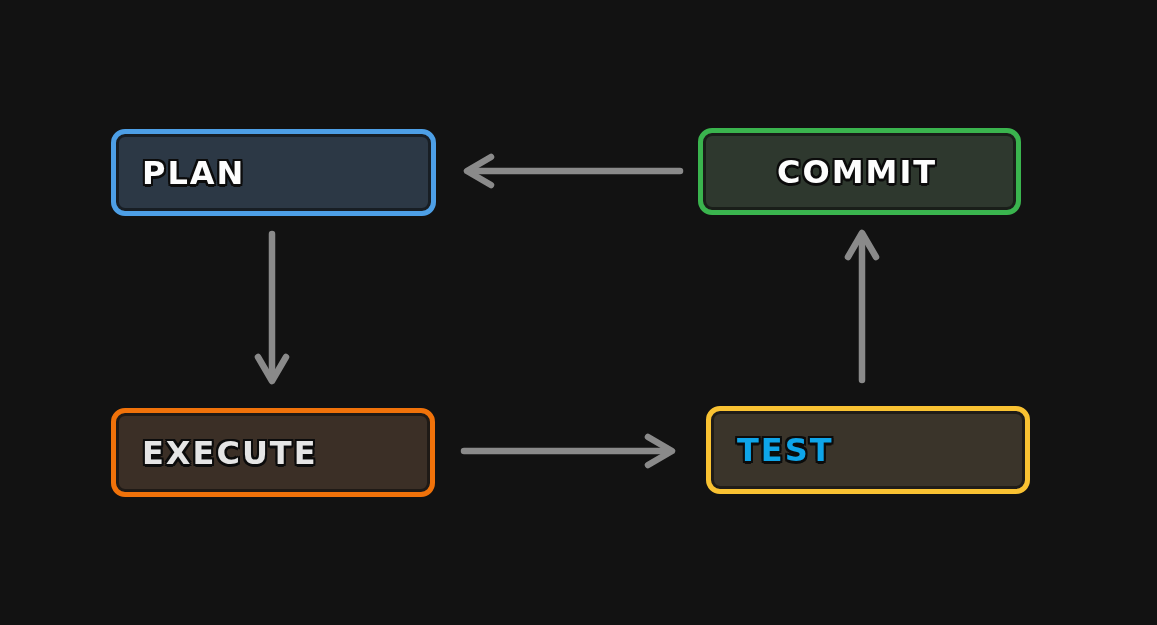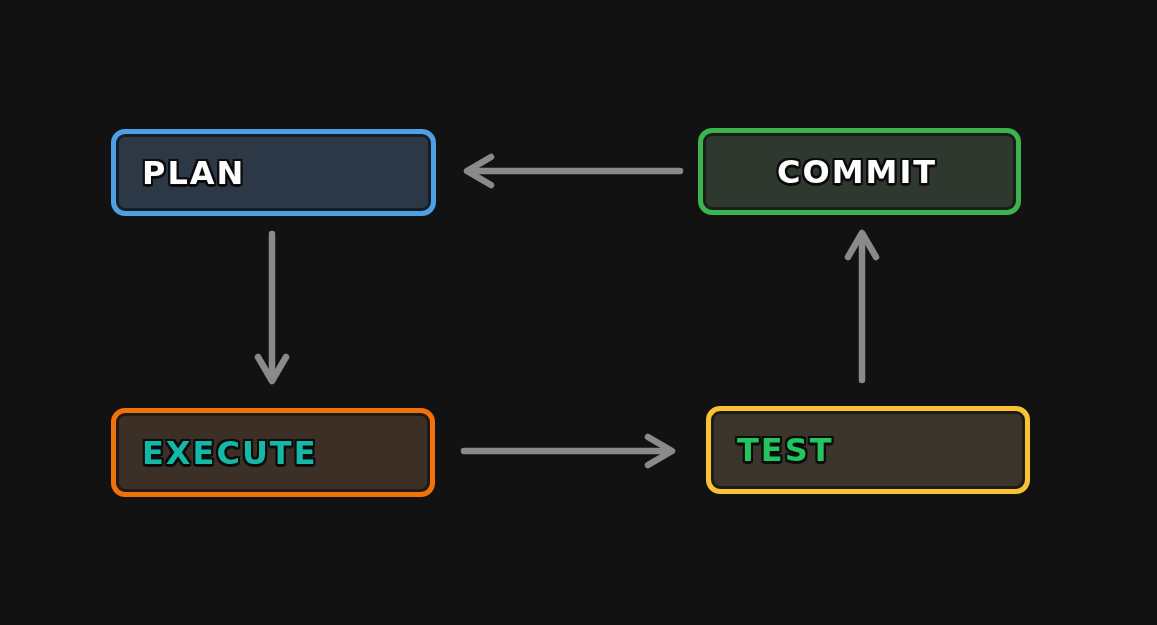--- a/index.html
+++ b/index.html
@@ -89,7 +89,7 @@
   </div>
 
   <div class="node node-execute" style="border-color: rgb(240, 114, 10); background: rgb(59, 47, 38);">
-    <span class="node-label" style="color: #14b8a6;">EXECUTE</span>
+    <span class="node-label" style="color: #e5e5e5;">EXECUTE</span>
   </div>
 
   <div class="node node-test" style="border-color: rgb(249, 194, 50); background: rgb(58, 52, 42);">

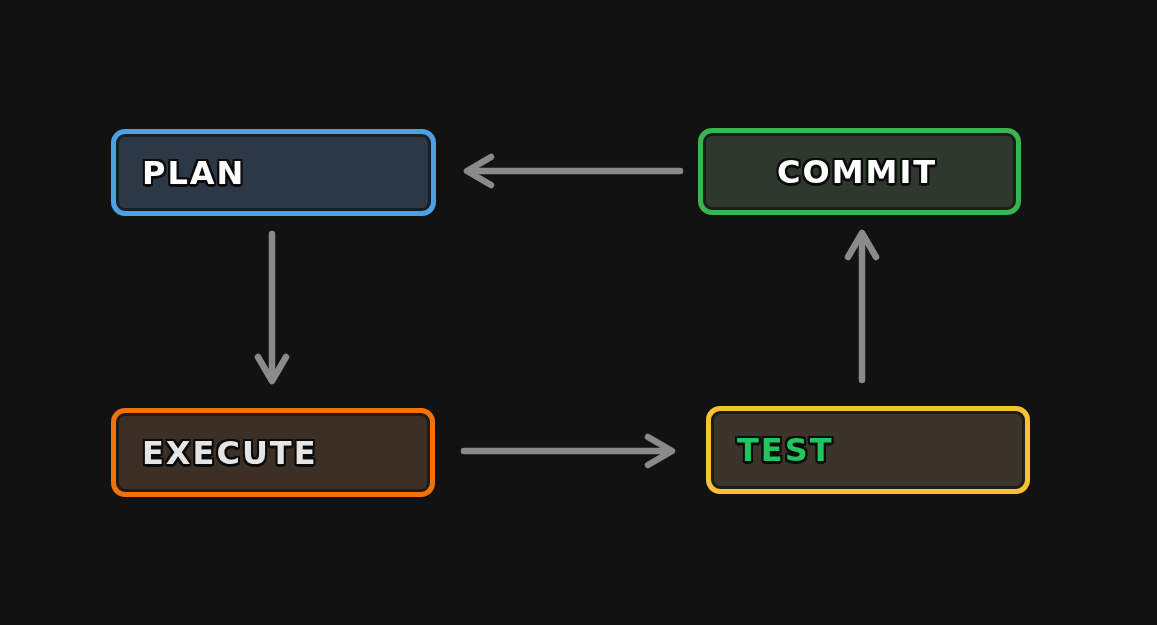--- a/index.html
+++ b/index.html
@@ -93,7 +93,7 @@
   </div>
 
   <div class="node node-test" style="border-color: rgb(249, 194, 50); background: rgb(58, 52, 42);">
-    <span class="node-label" style="color: #22c55e;">TEST</span>
+    <span class="node-label" style="color: #0ea5e9;">TEST</span>
   </div>
 
 </div>

